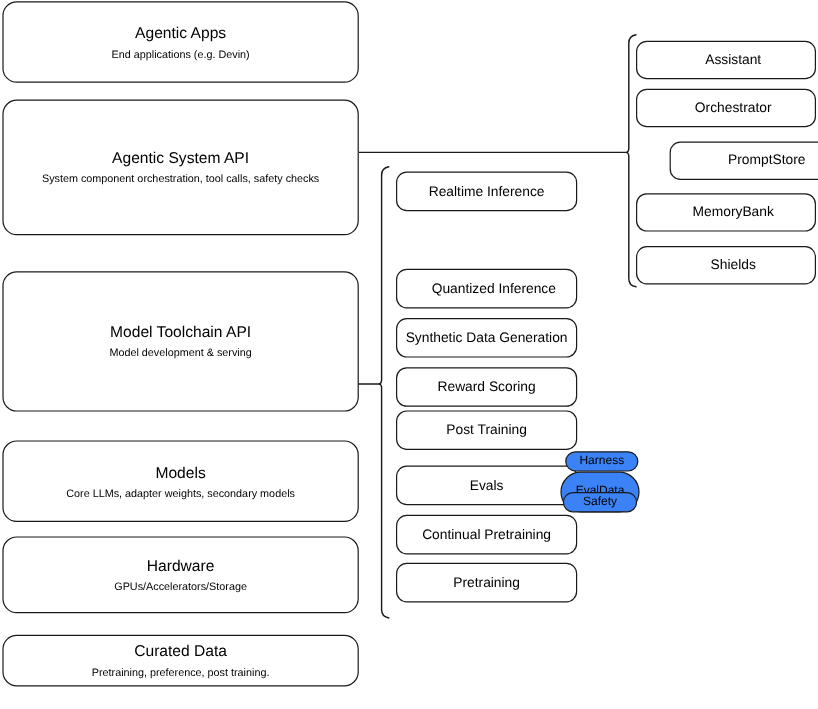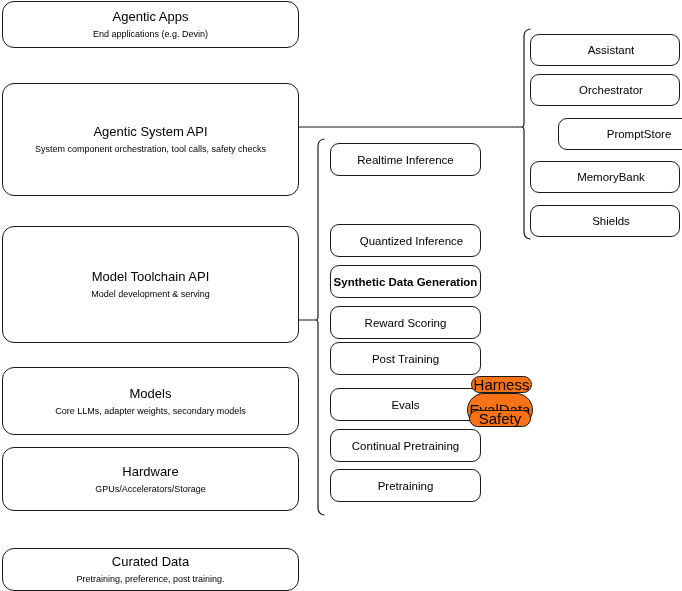--- a/index.html
+++ b/index.html
@@ -126,7 +126,7 @@
     </svg>
   </div>
 
-  <div class="node layer" style="top:1px;height:47px;">
+  <div class="node layer" style="top:1px;height:68px;">
     <div class="title">Agentic Apps</div>
     <div class="sub">End applications (e.g. Devin)</div>
   </div>

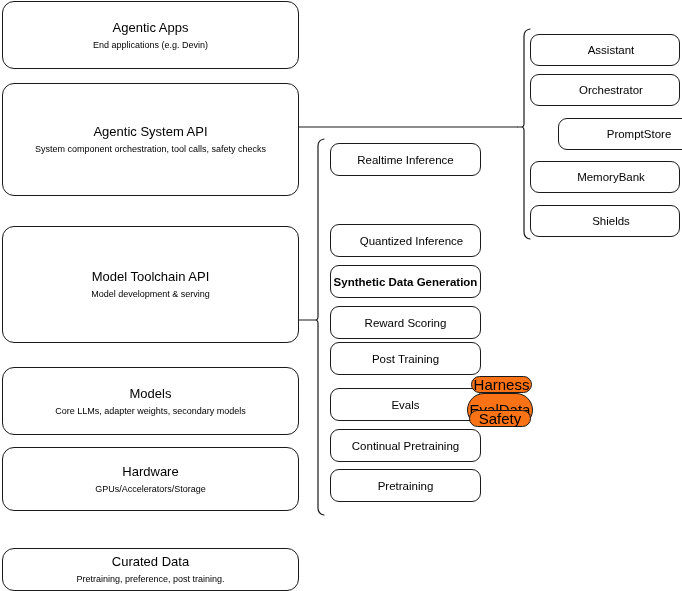--- a/index.html
+++ b/index.html
@@ -162,7 +162,7 @@
   <div class="node mid" style="top:224px;padding-left:12px;">
     <div class="title">Quantized Inference</div>
   </div>
-  <div class="node mid" style="top:265px;font-weight:bold;">
+  <div class="node mid" style="top:265px;">
     <div class="title">Synthetic Data Generation</div>
   </div>
   <div class="node mid" style="top:306px;">

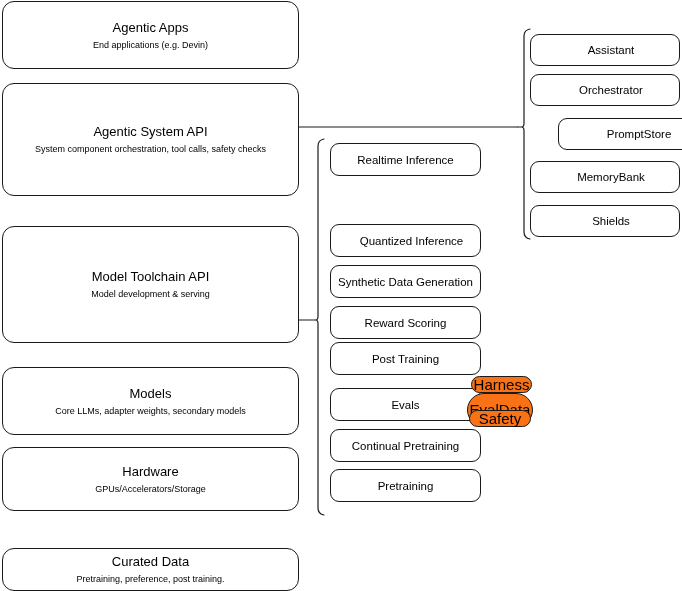--- a/index.html
+++ b/index.html
@@ -74,11 +74,11 @@
     box-sizing: border-box;
     border: 1px solid #1a1a1a;
     border-radius: 999px;
-    background: #f97316;
+    background: #3b82f6;
     display: flex;
     align-items: center;
     justify-content: center;
-    font-size: 15px;
+    font-size: 10px;
     line-height: 12px;
     color: #000;
     white-space: nowrap;

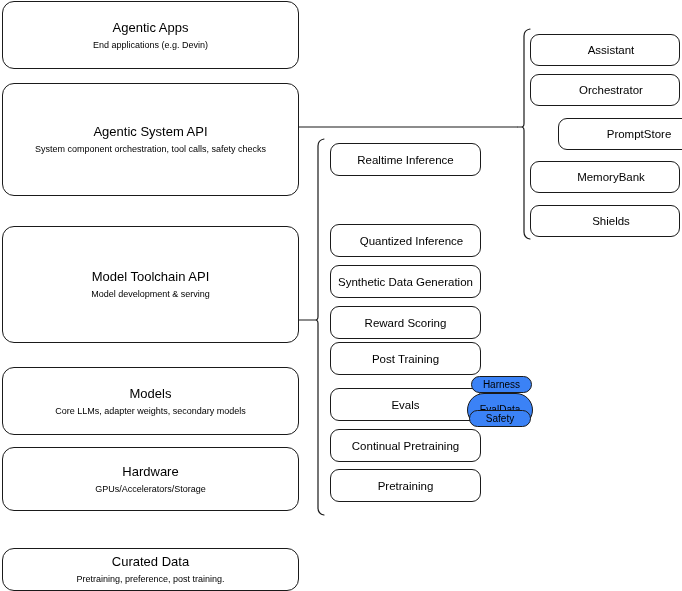--- a/index.html
+++ b/index.html
@@ -151,7 +151,7 @@
     <div class="sub">GPUs/Accelerators/Storage</div>
   </div>
 
-  <div class="node layer" style="top:529px;height:43px;margin-top:19px;">
+  <div class="node layer" style="top:529px;height:43px;">
     <div class="title">Curated Data</div>
     <div class="sub">Pretraining, preference, post training.</div>
   </div>

